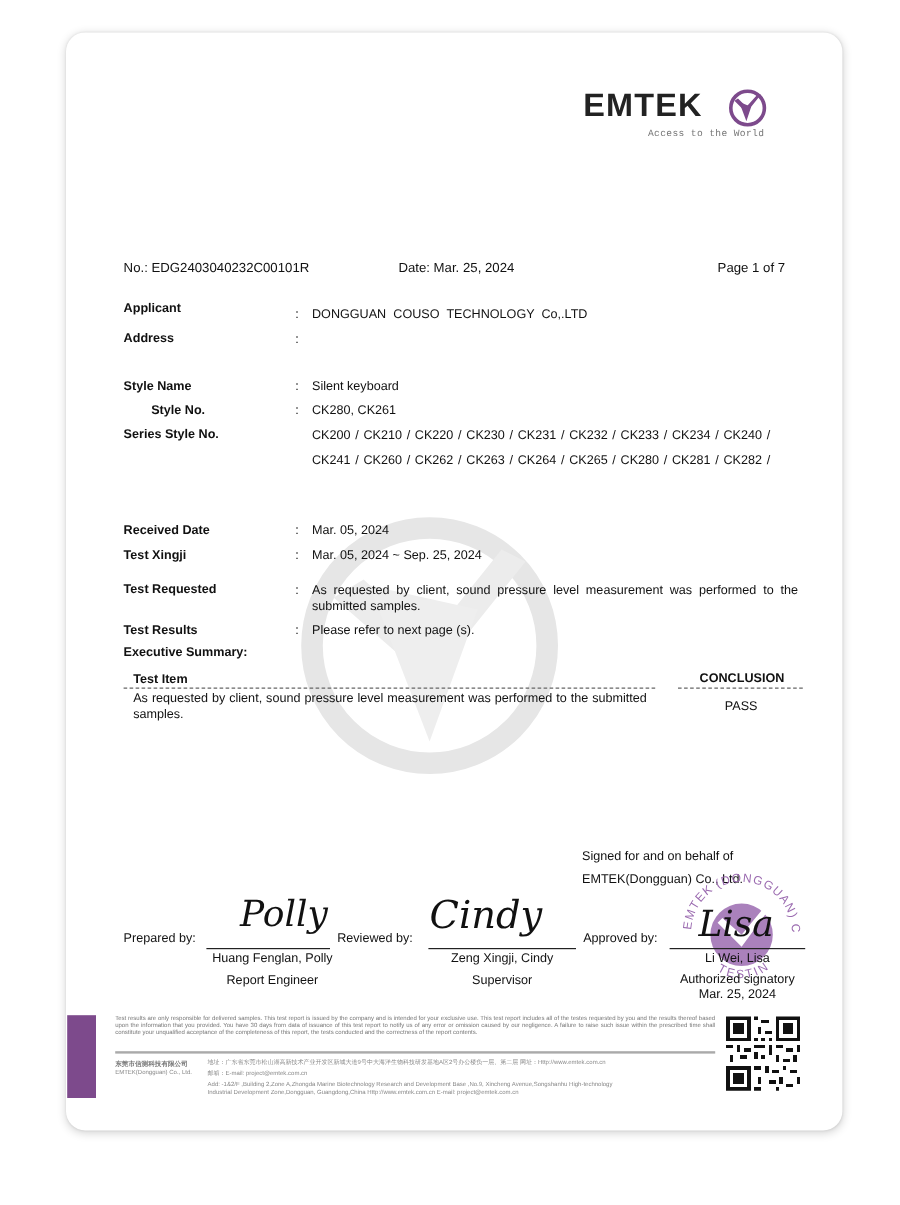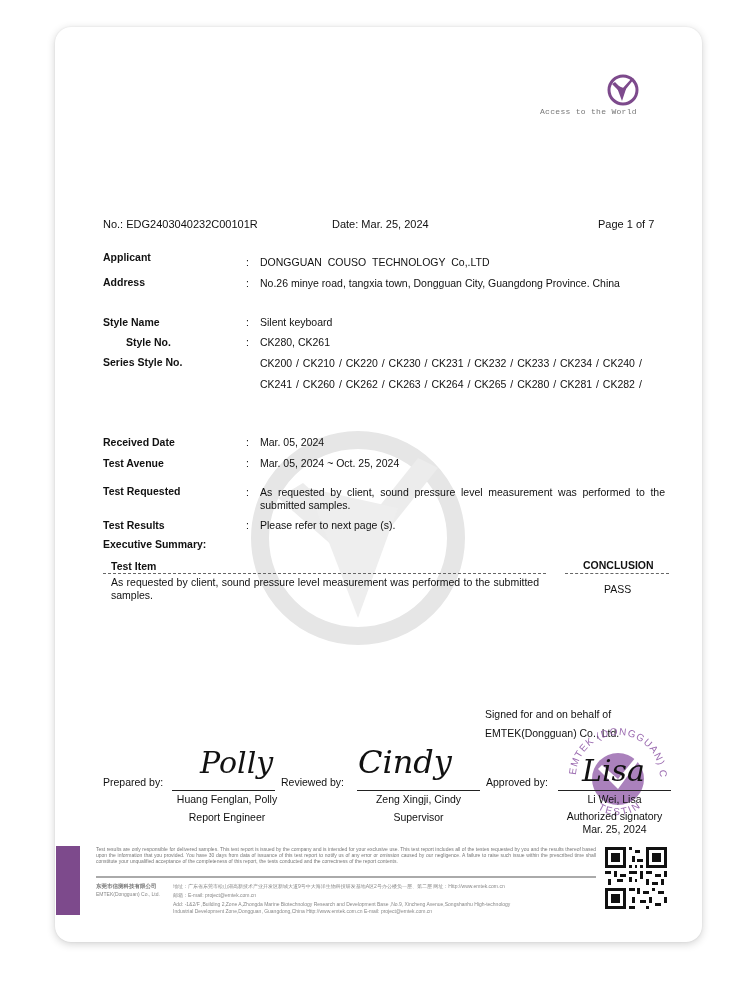--- a/index.html
+++ b/index.html
@@ -42,6 +42,7 @@
   </svg>
 
   <div class="logo">
+    <span class="logo-text">EMTEK</span>
     <svg class="abs" style="left:120px;top:2px;width:34px;height:34px;" viewBox="0 0 34 34">
       <circle cx="17" cy="17" r="14" fill="none" stroke="#7d4a8c" stroke-width="3"></circle>
       <path d="M6 11 L16 21 L28 6 L26 5 L16 16 L9 9 Z" fill="#7d4a8c"></path>

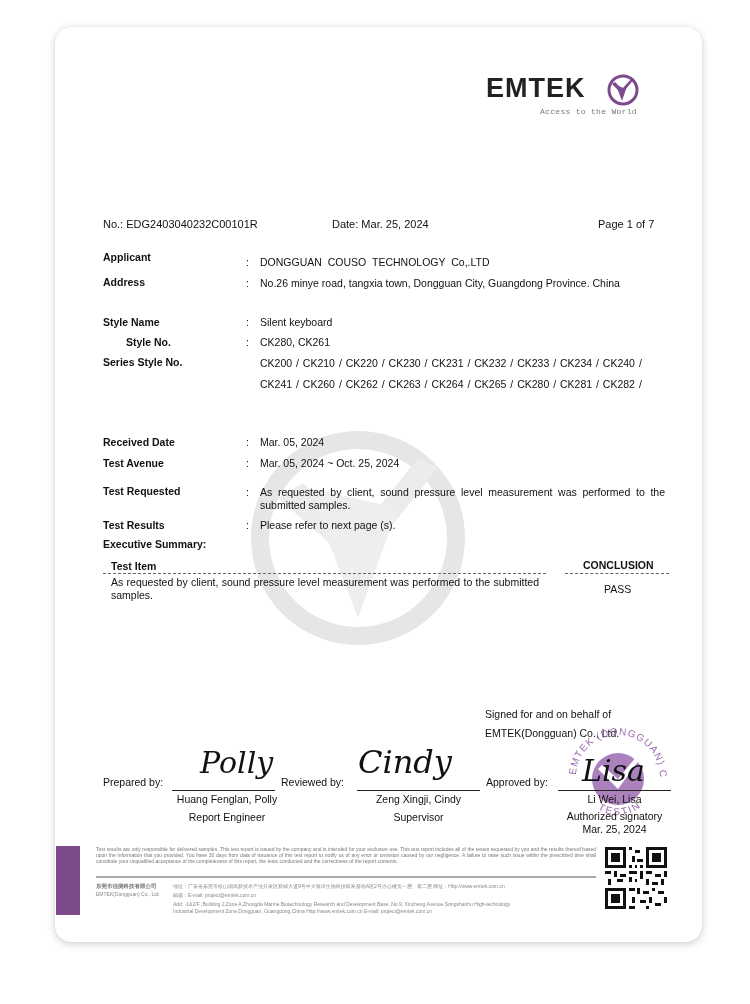--- a/index.html
+++ b/index.html
@@ -62,7 +62,6 @@
 
   <div class="label" style="top:249px;">Address</div>
   <div class="colon" style="top:250px;">:</div>
-  <div class="value" style="top:250px;">No.26 minye road, tangxia town, Dongguan City, Guangdong Province. China</div>
 
   <div class="label" style="top:289px;">Style Name</div>
   <div class="colon" style="top:289px;">:</div>

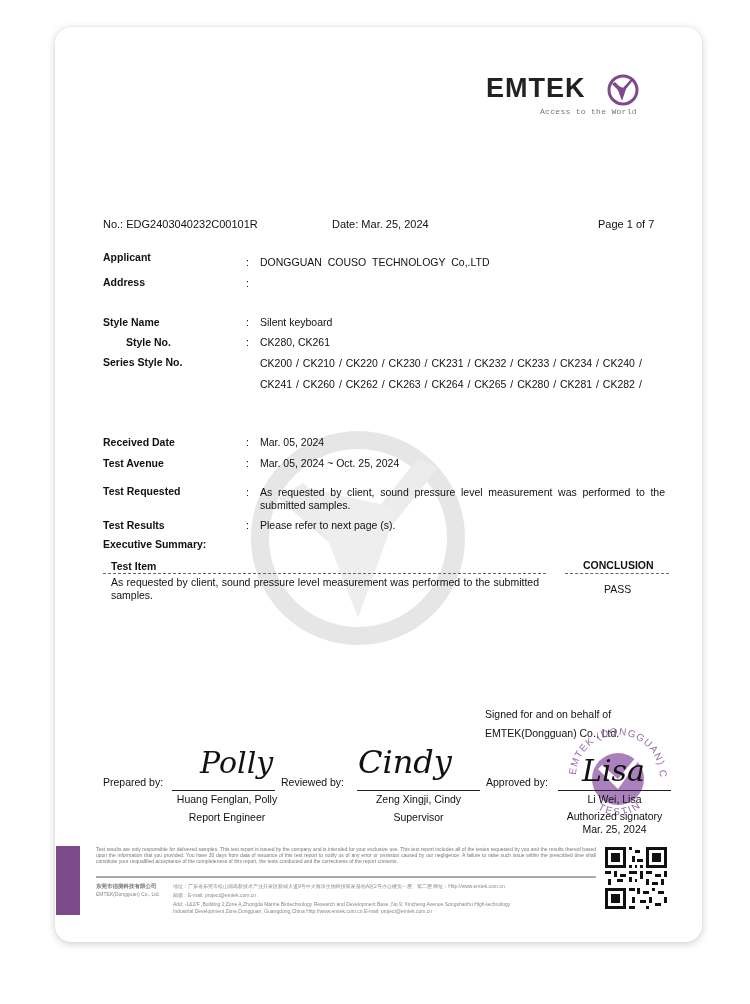--- a/index.html
+++ b/index.html
@@ -79,7 +79,7 @@
   <div class="colon" style="top:409px;">:</div>
   <div class="value" style="top:409px;">Mar. 05, 2024</div>
 
-  <div class="label" style="top:430px;">Test Avenue</div>
+  <div class="label" style="top:430px;">Test Xingji</div>
   <div class="colon" style="top:430px;">:</div>
   <div class="value" style="top:430px;">Mar. 05, 2024 ~ Oct. 25, 2024</div>
 

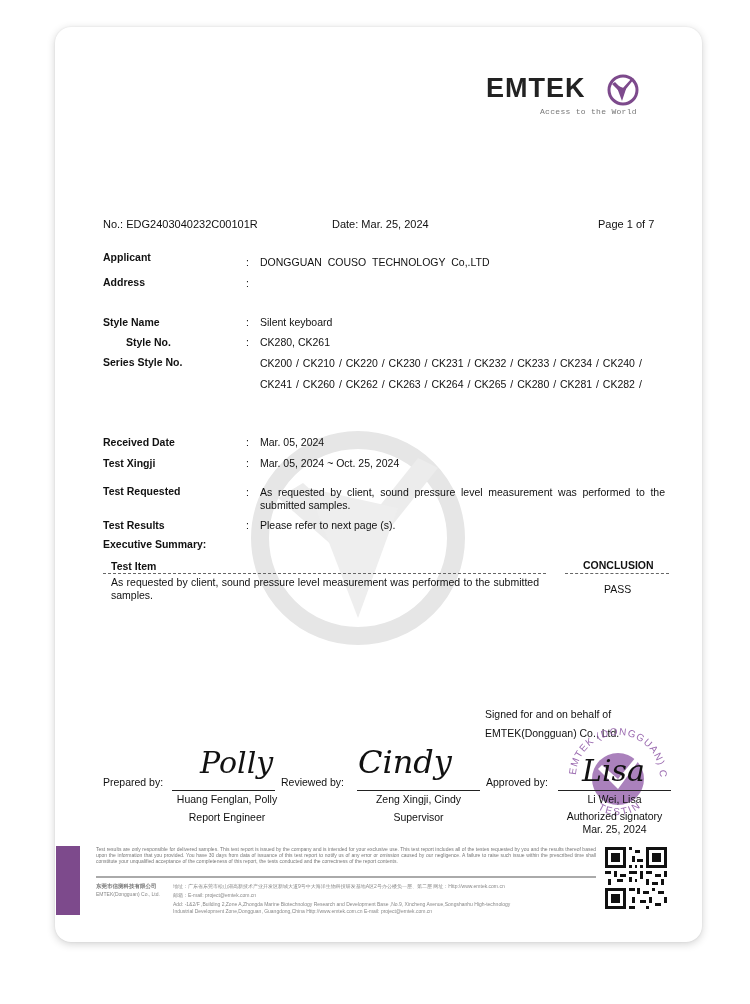--- a/index.html
+++ b/index.html
@@ -81,7 +81,7 @@
 
   <div class="label" style="top:430px;">Test Xingji</div>
   <div class="colon" style="top:430px;">:</div>
-  <div class="value" style="top:430px;">Mar. 05, 2024 ~ Oct. 25, 2024</div>
+  <div class="value" style="top:430px;">Mar. 05, 2024 ~ Sep. 25, 2024</div>
 
   <div class="label" style="top:458px;">Test Requested</div>
   <div class="colon" style="top:459px;">:</div>

